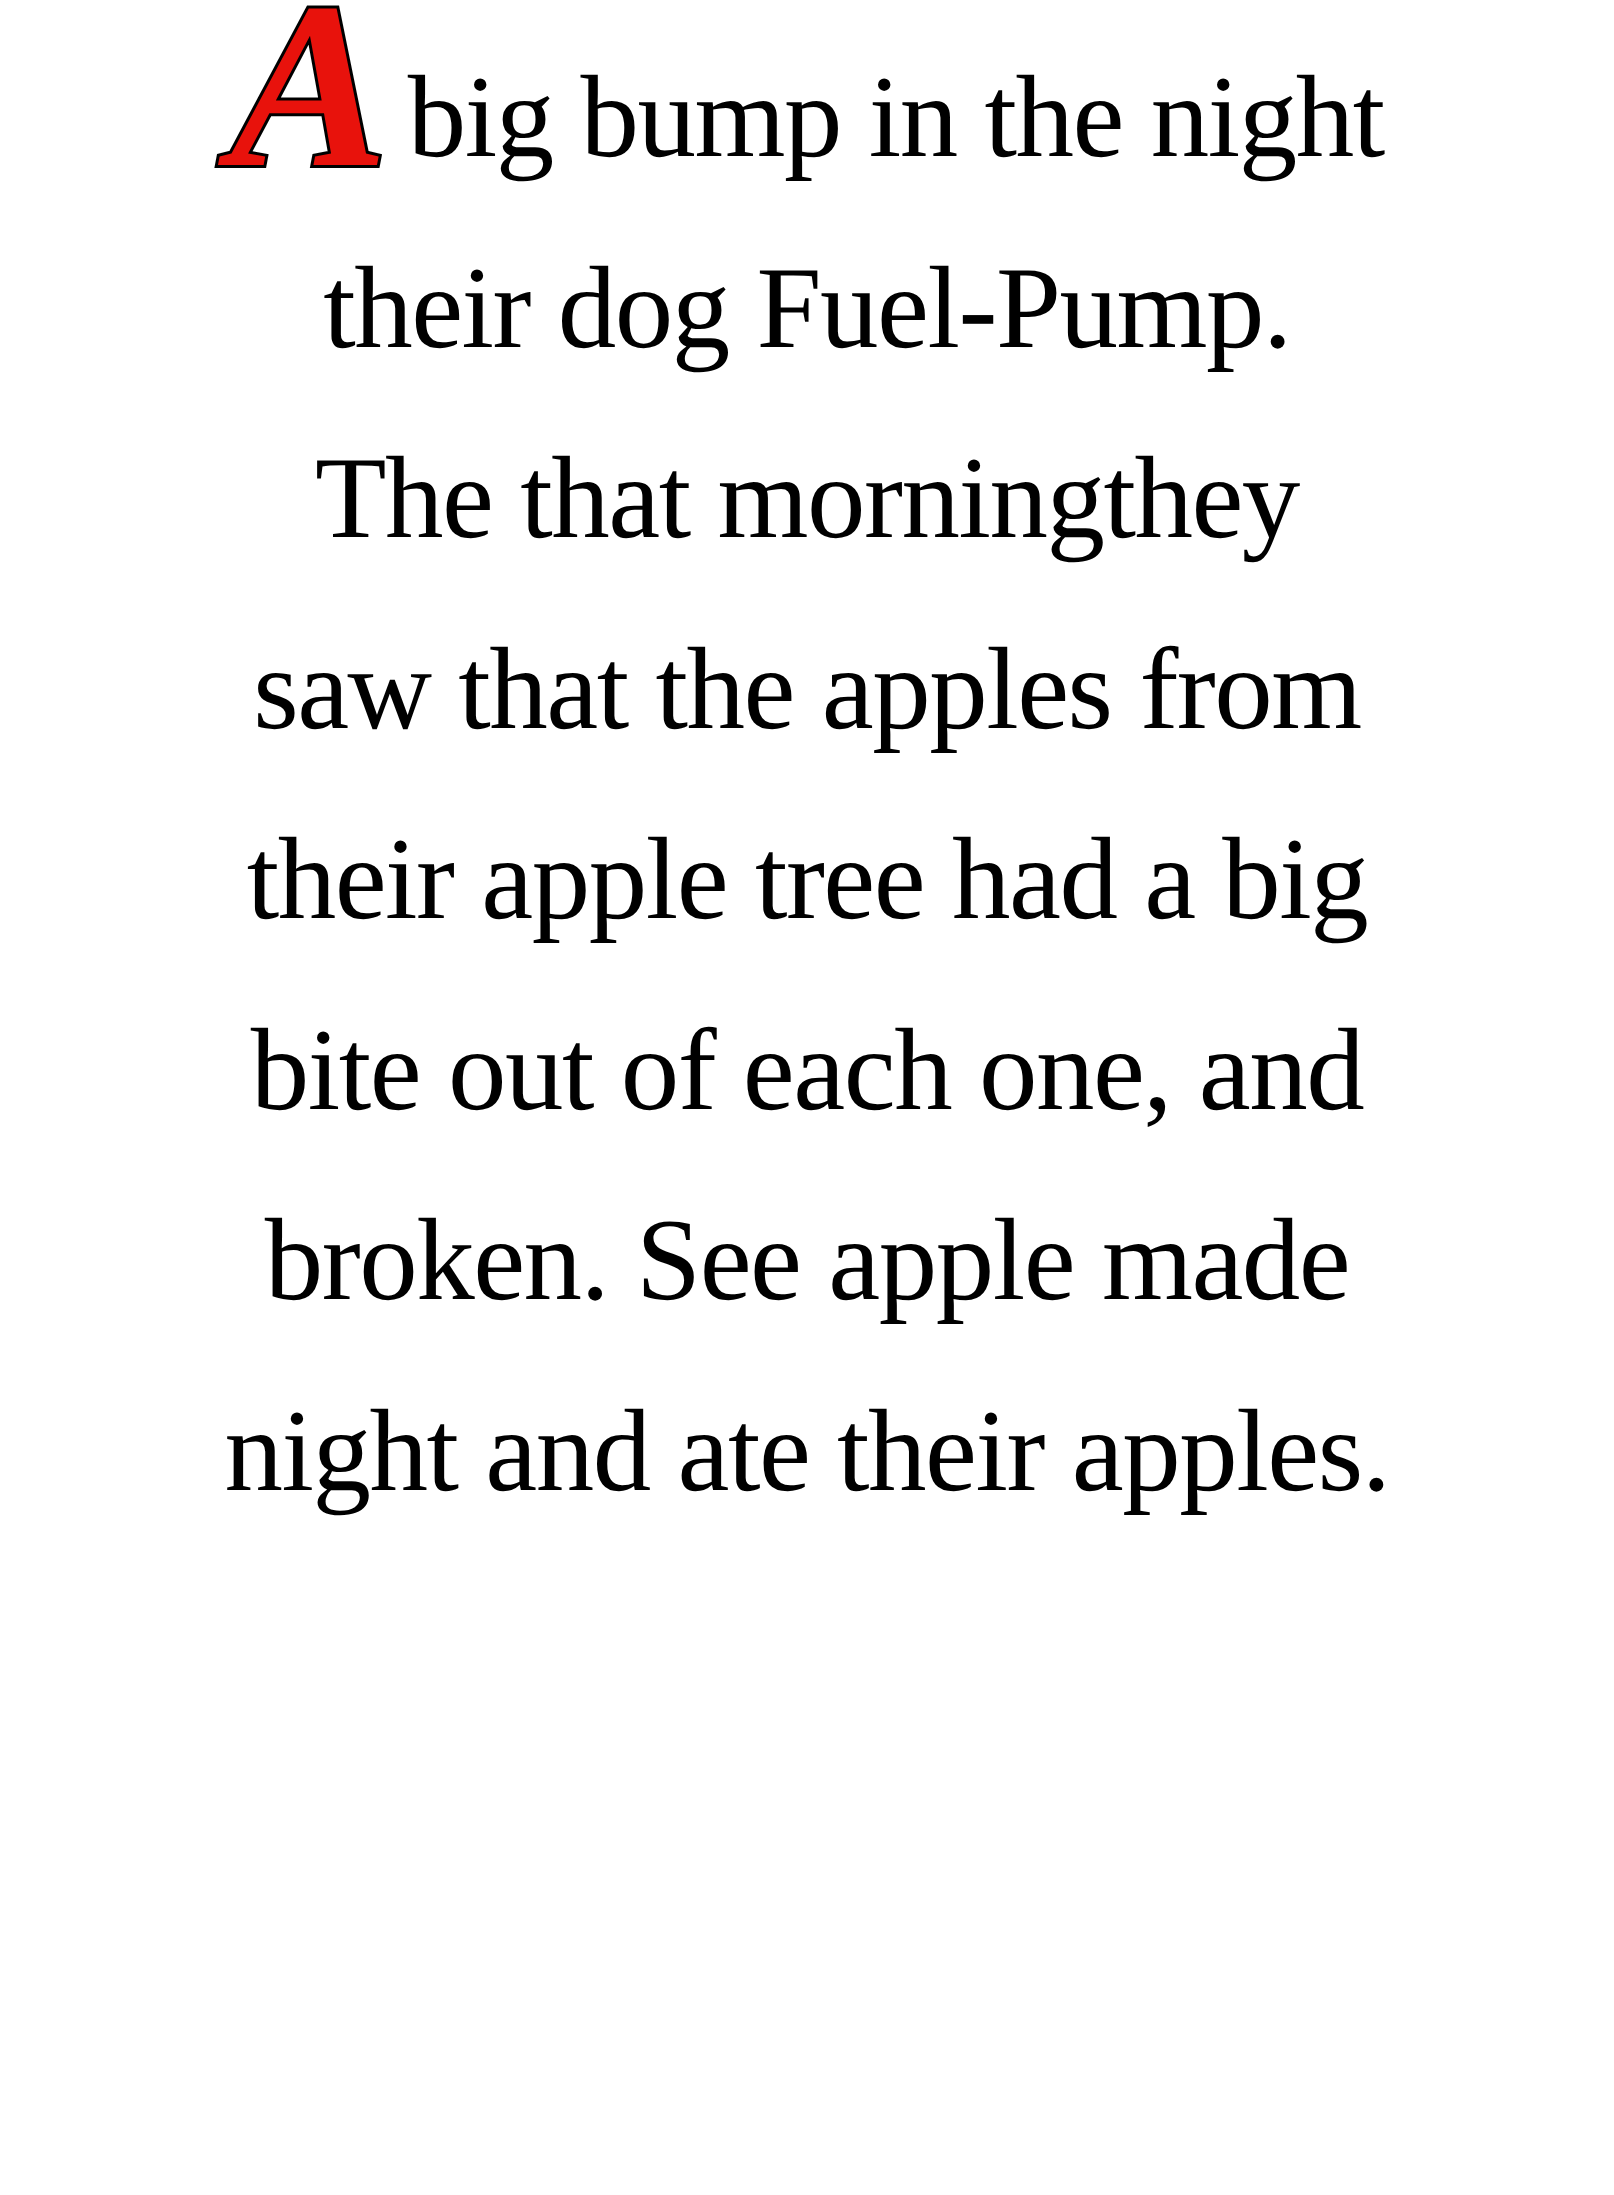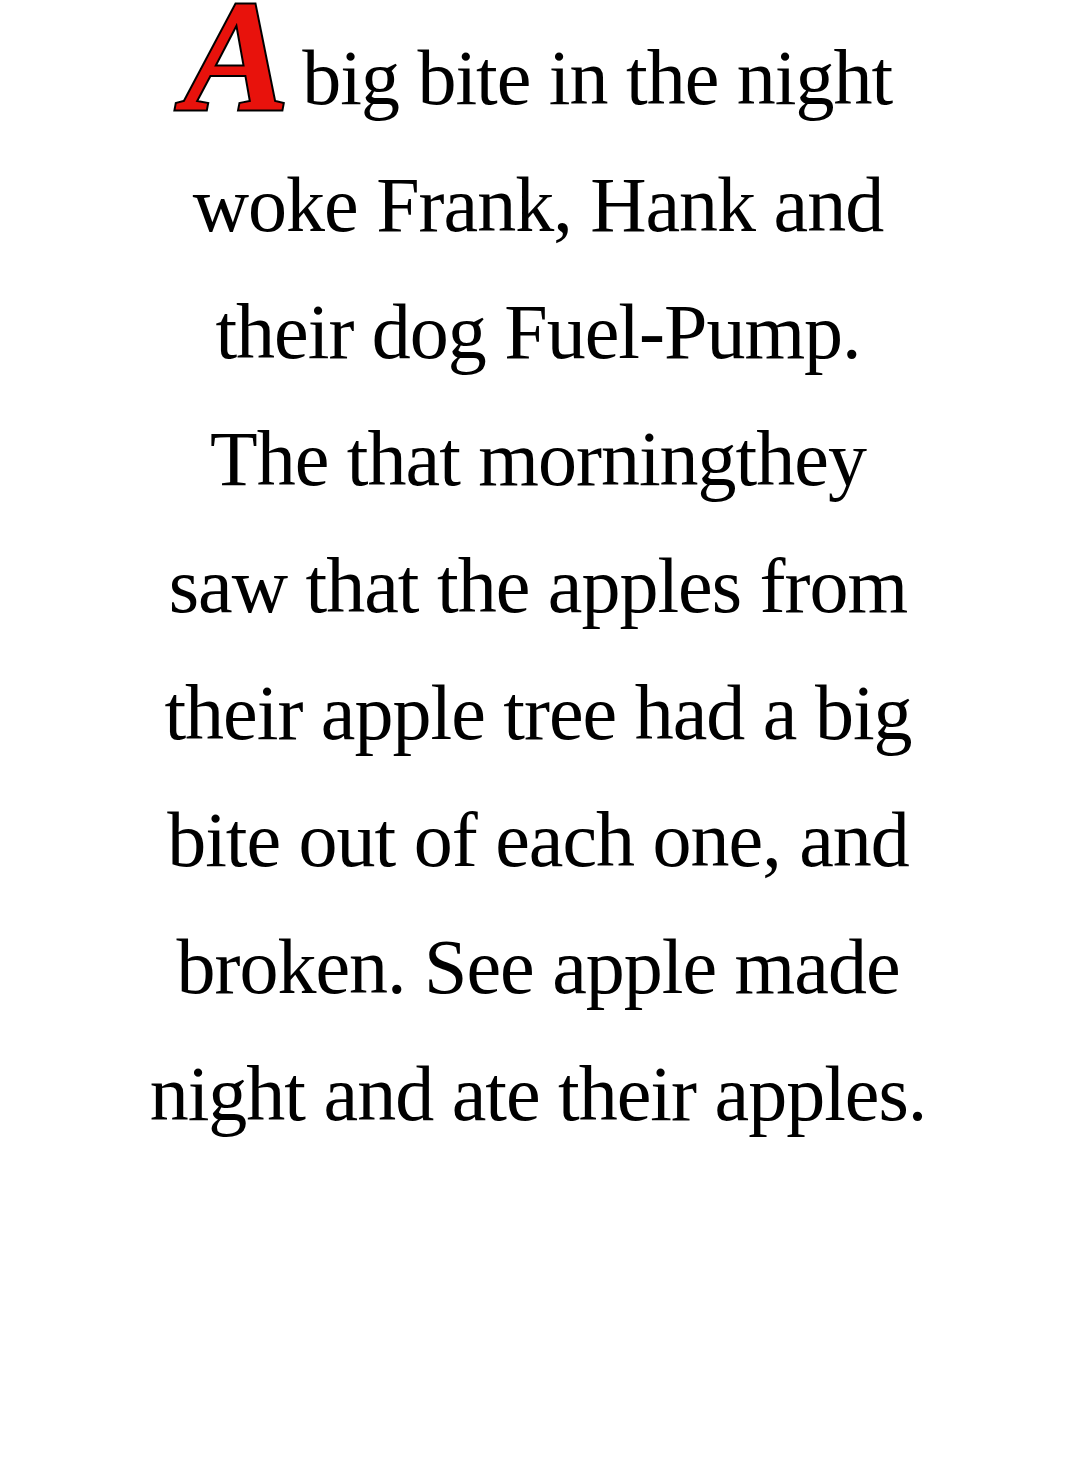--- a/index.html
+++ b/index.html
@@ -47,7 +47,7 @@
 
 <div class="page">
   <div class="story">
-    <div class="story-line"><span class="drop-cap">A</span><span>big bite in the night</span></div>
+    <div class="story-line"><span class="drop-cap">A</span><span>big bump in the night</span></div>
     <div class="story-line">woke Frank, Hank and</div>
     <div class="story-line">their dog Fuel-Pump.</div>
     <div class="story-line">The that morningthey</div>

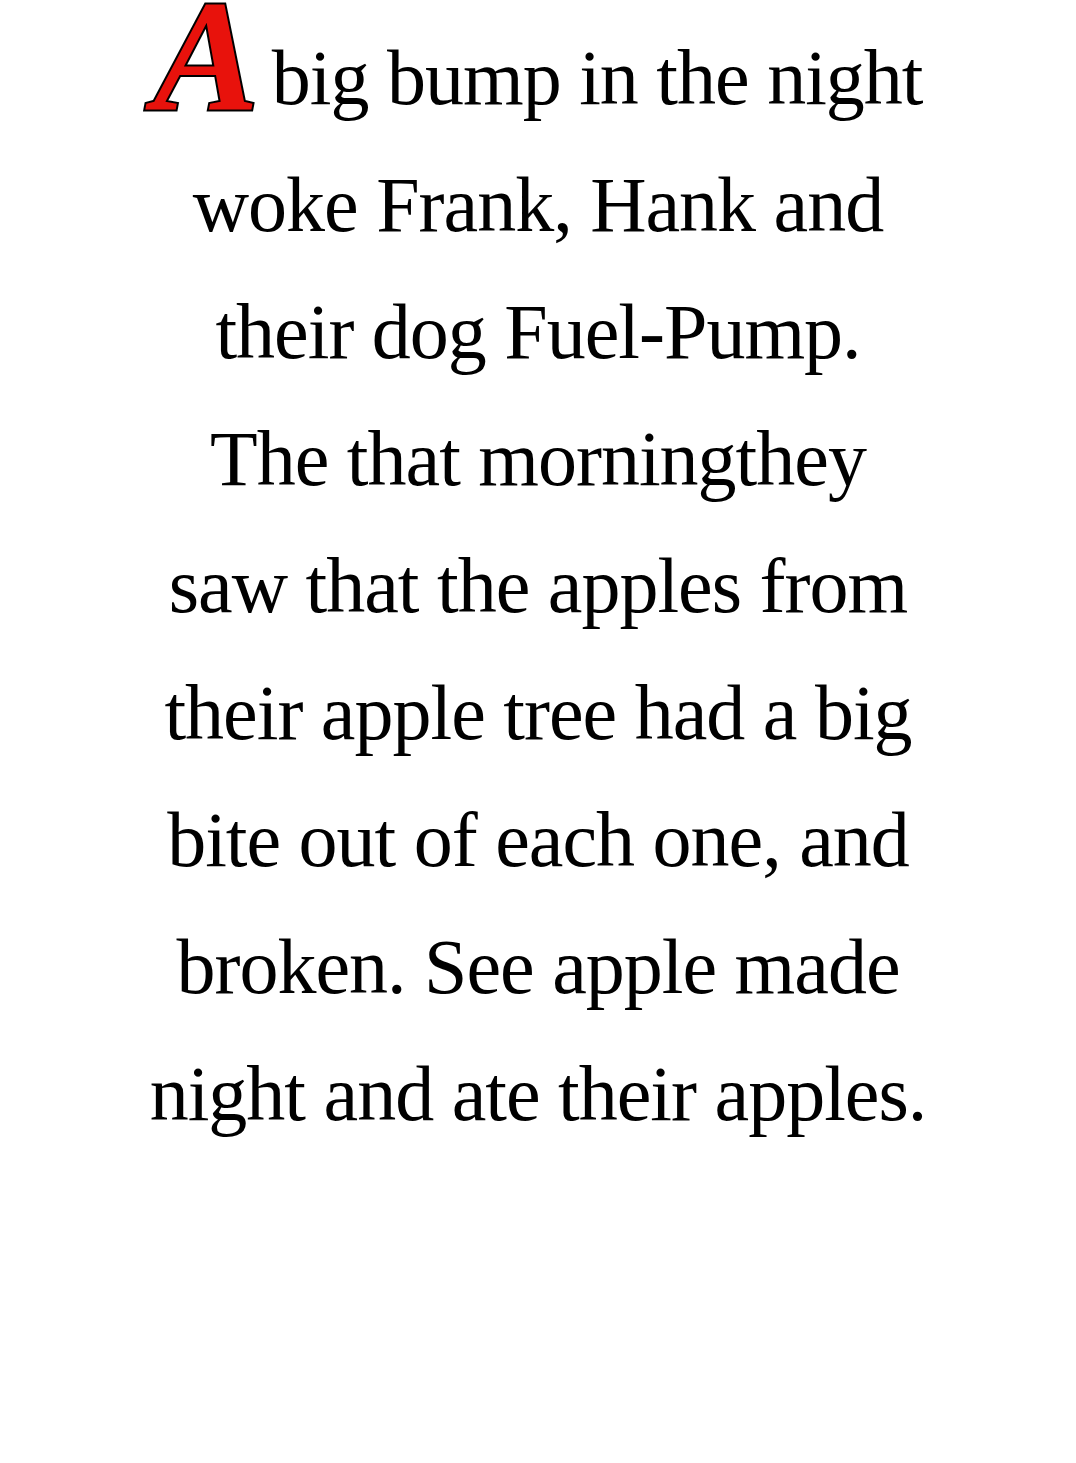--- a/index.html
+++ b/index.html
@@ -48,7 +48,6 @@
 <div class="page">
   <div class="story">
     <div class="story-line"><span class="drop-cap">A</span><span>big bump in the night</span></div>
-    <div class="story-line">woke Frank, Hank and</div>
     <div class="story-line">their dog Fuel-Pump.</div>
     <div class="story-line">The that morningthey</div>
     <div class="story-line">saw that the apples from</div>

